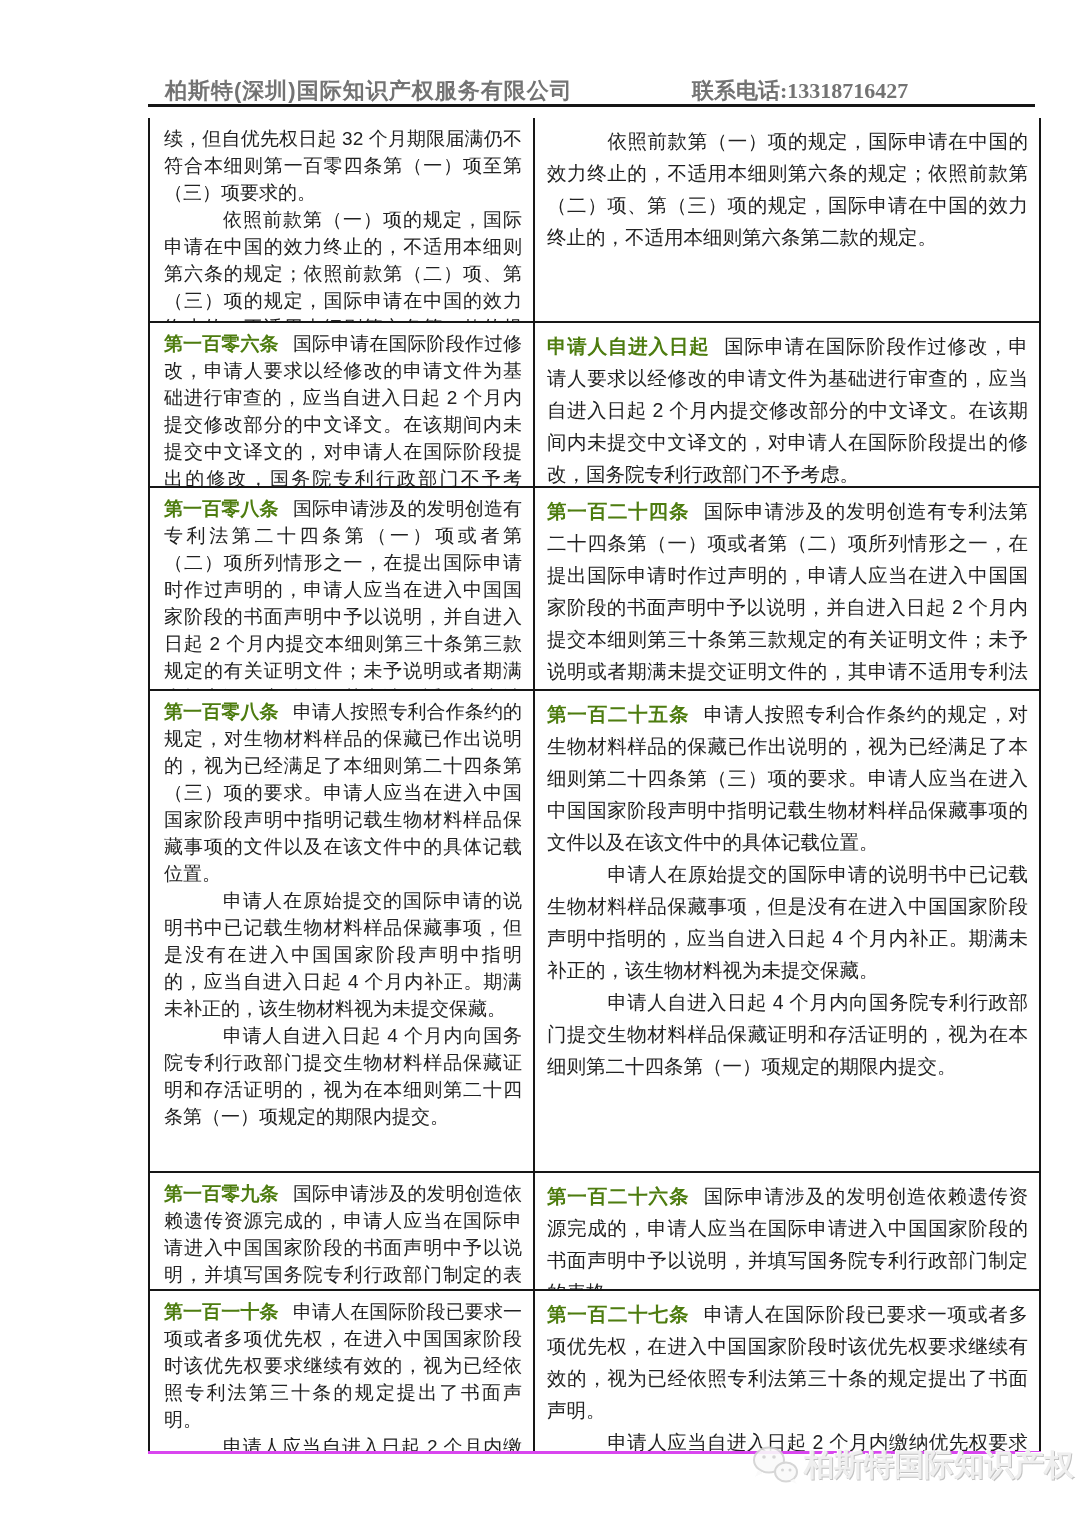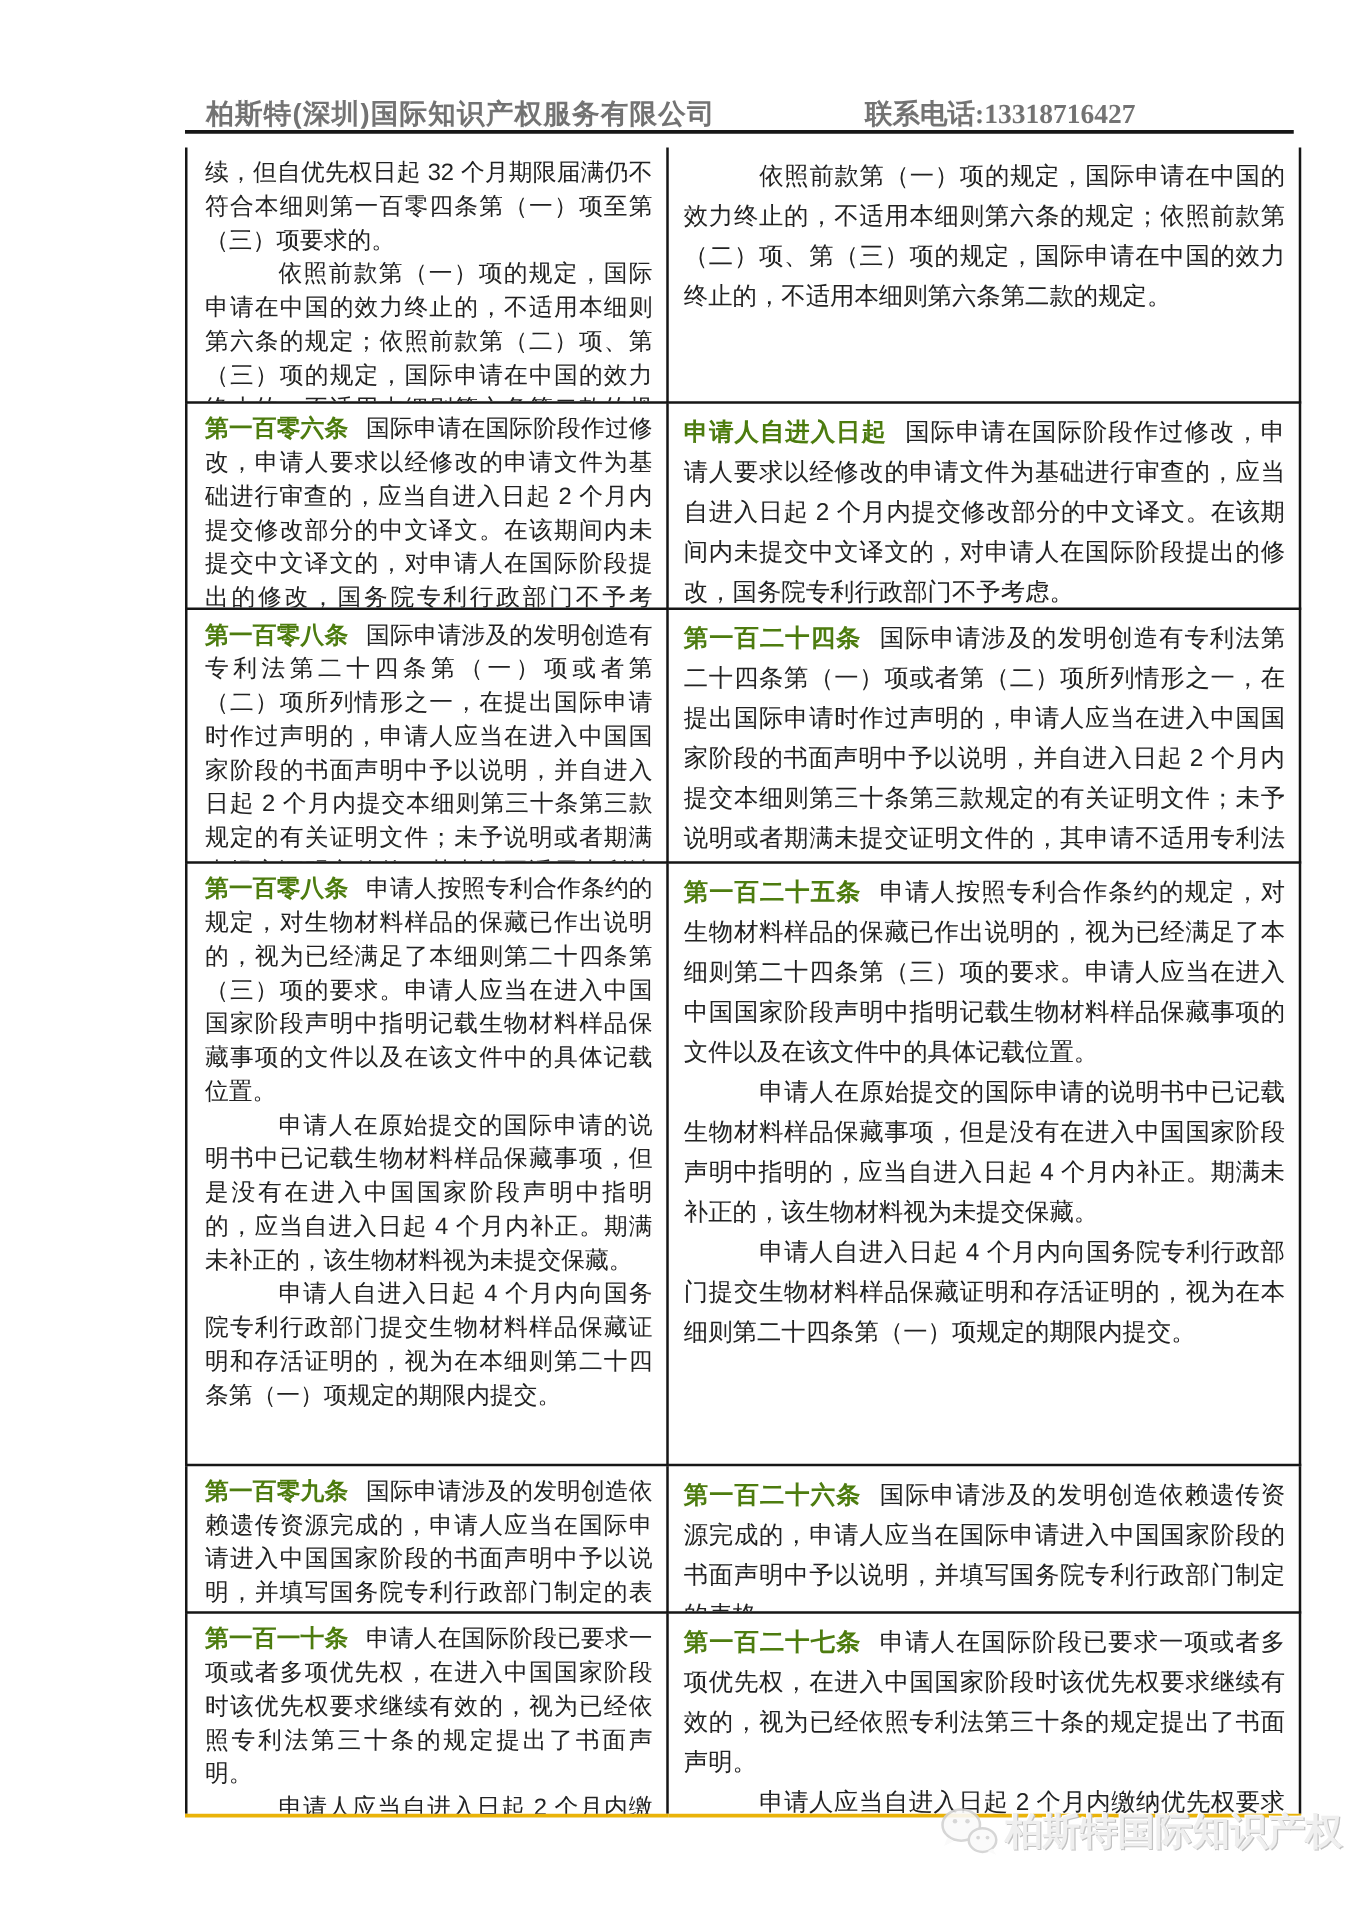--- a/index.html
+++ b/index.html
@@ -19,7 +19,7 @@
             table-layout:fixed;}
   table.law td{vertical-align:top;border:2px solid #161616;padding:0;}
   table.law tr:first-child td{border-top:none;}
-  table.law tr:last-child td{border-bottom:3px solid #eab308;}
+  table.law tr:last-child td{border-bottom:3px solid #d946ef;}
   td.cl{width:383px;}
   td.cr{width:504px;}
   .cellbox{box-sizing:border-box;overflow:hidden;padding:7px 11px 0 14px;}

